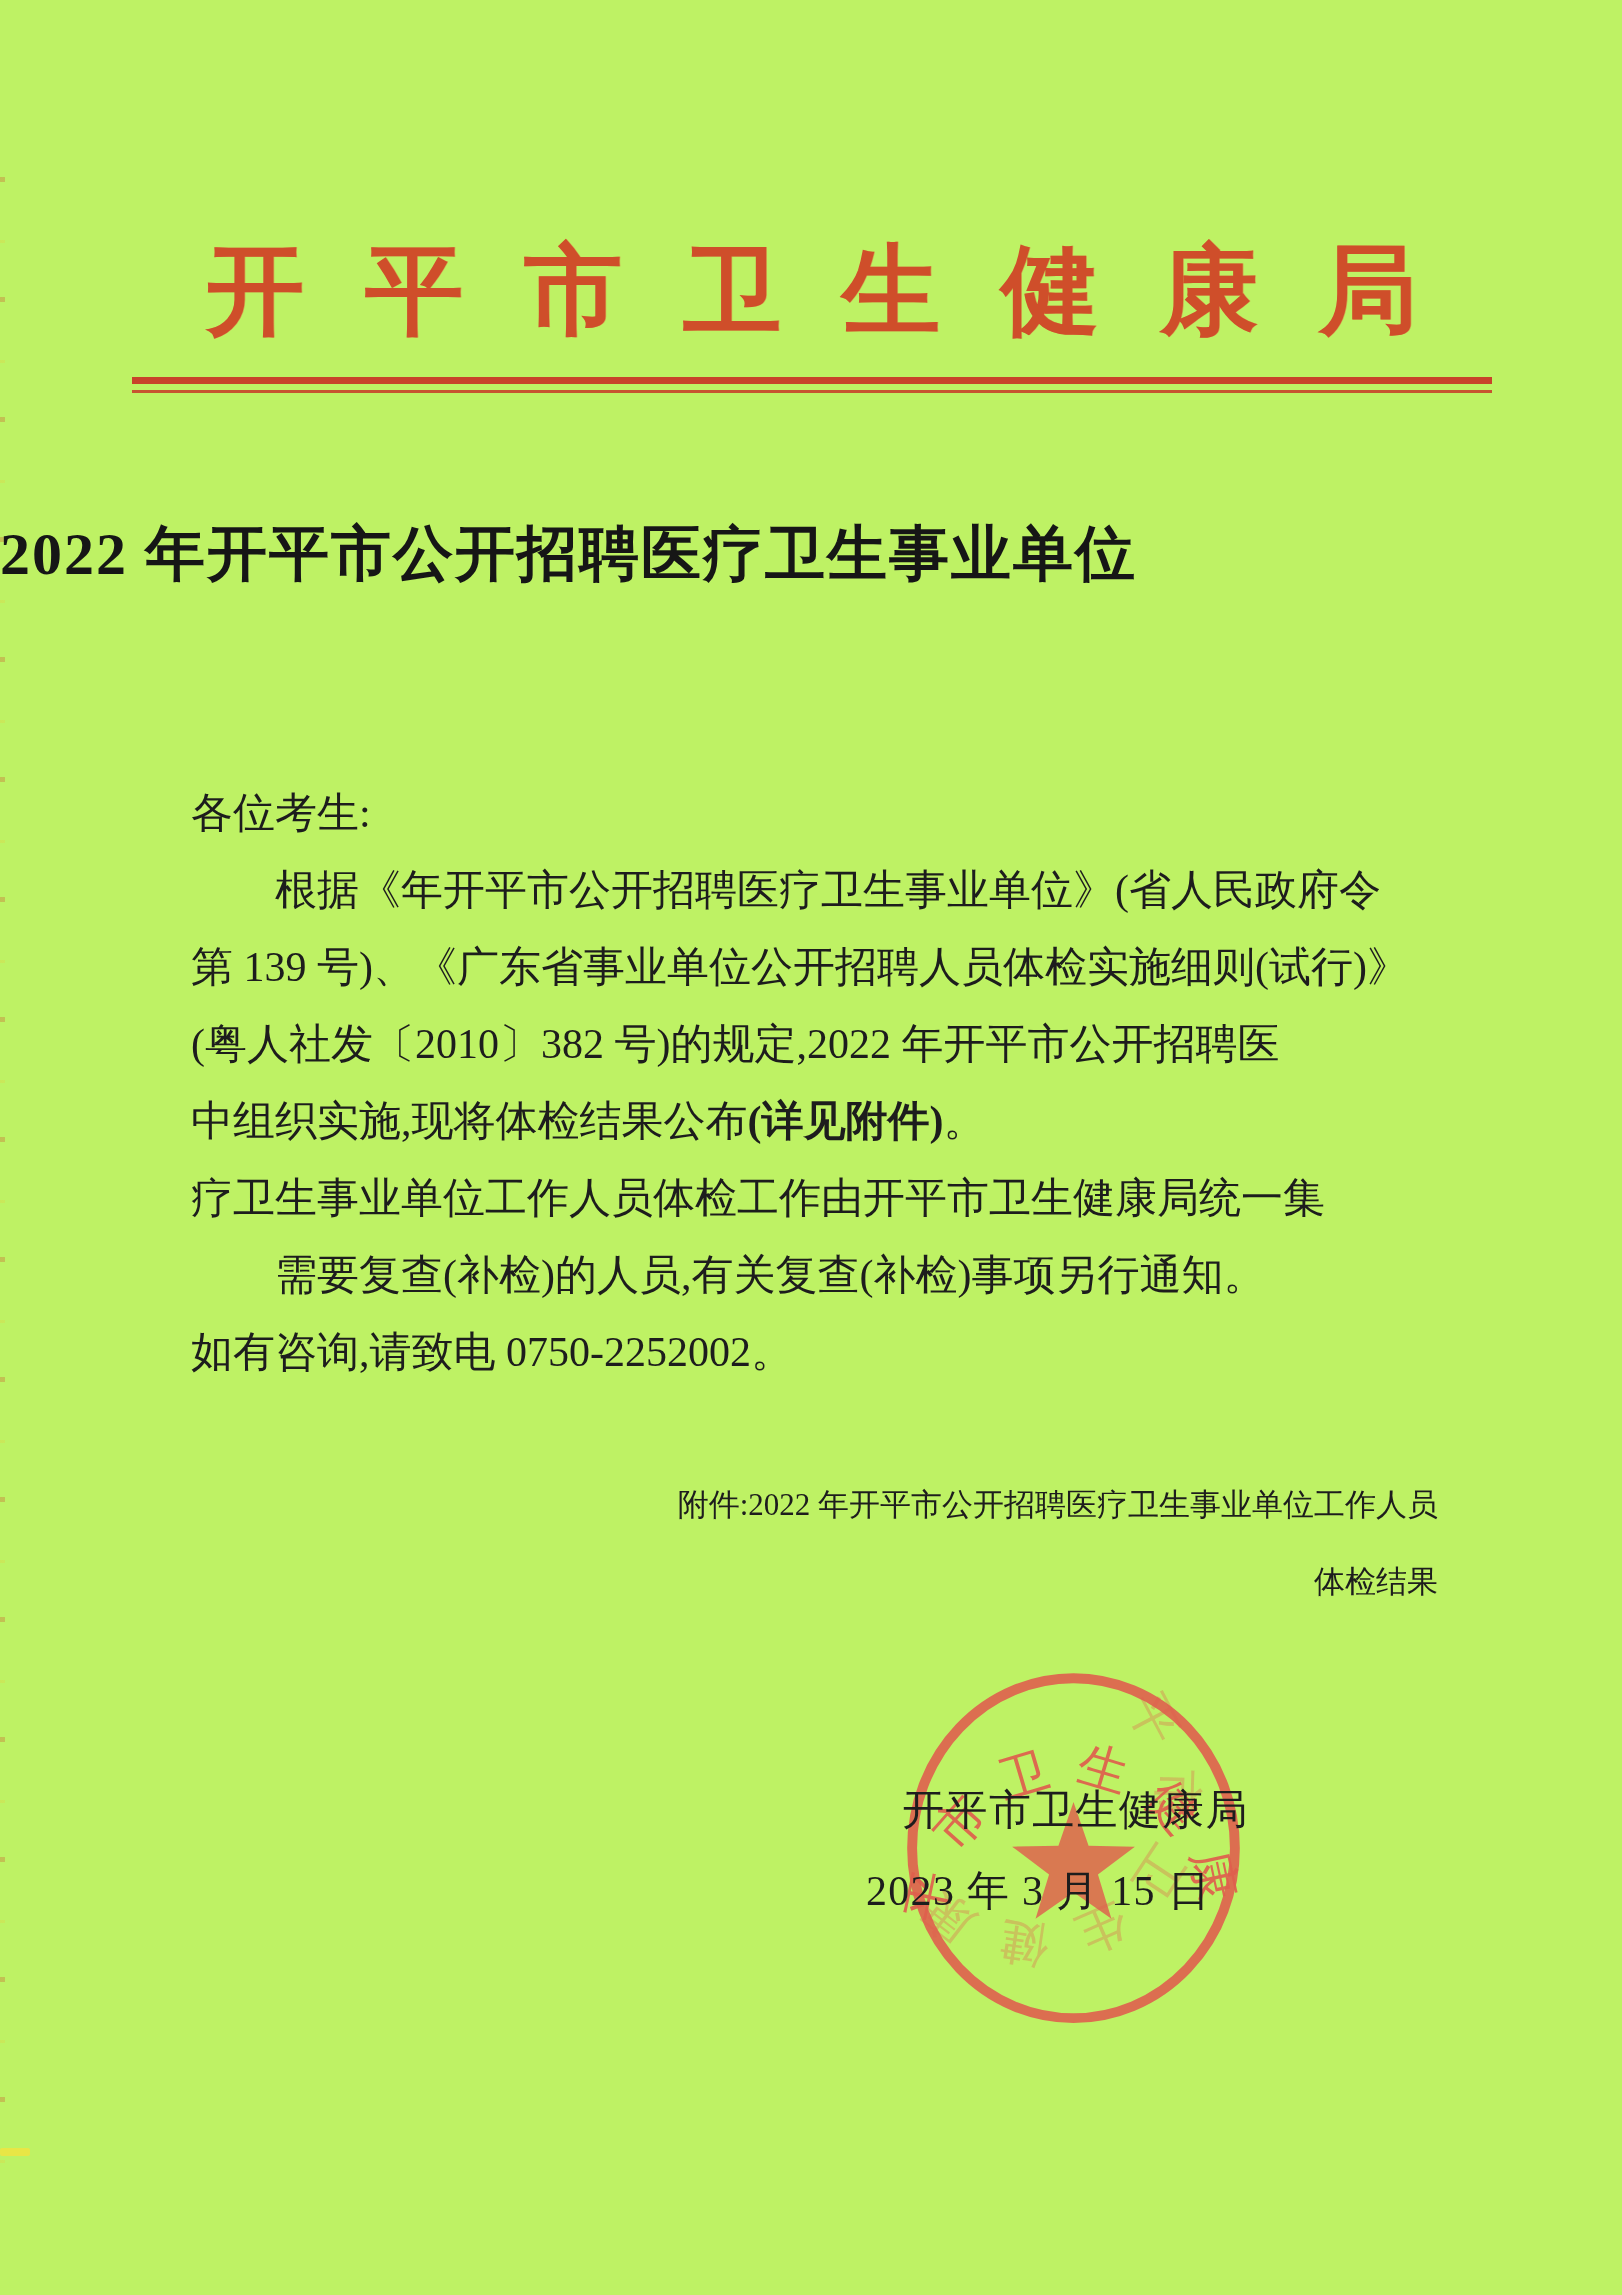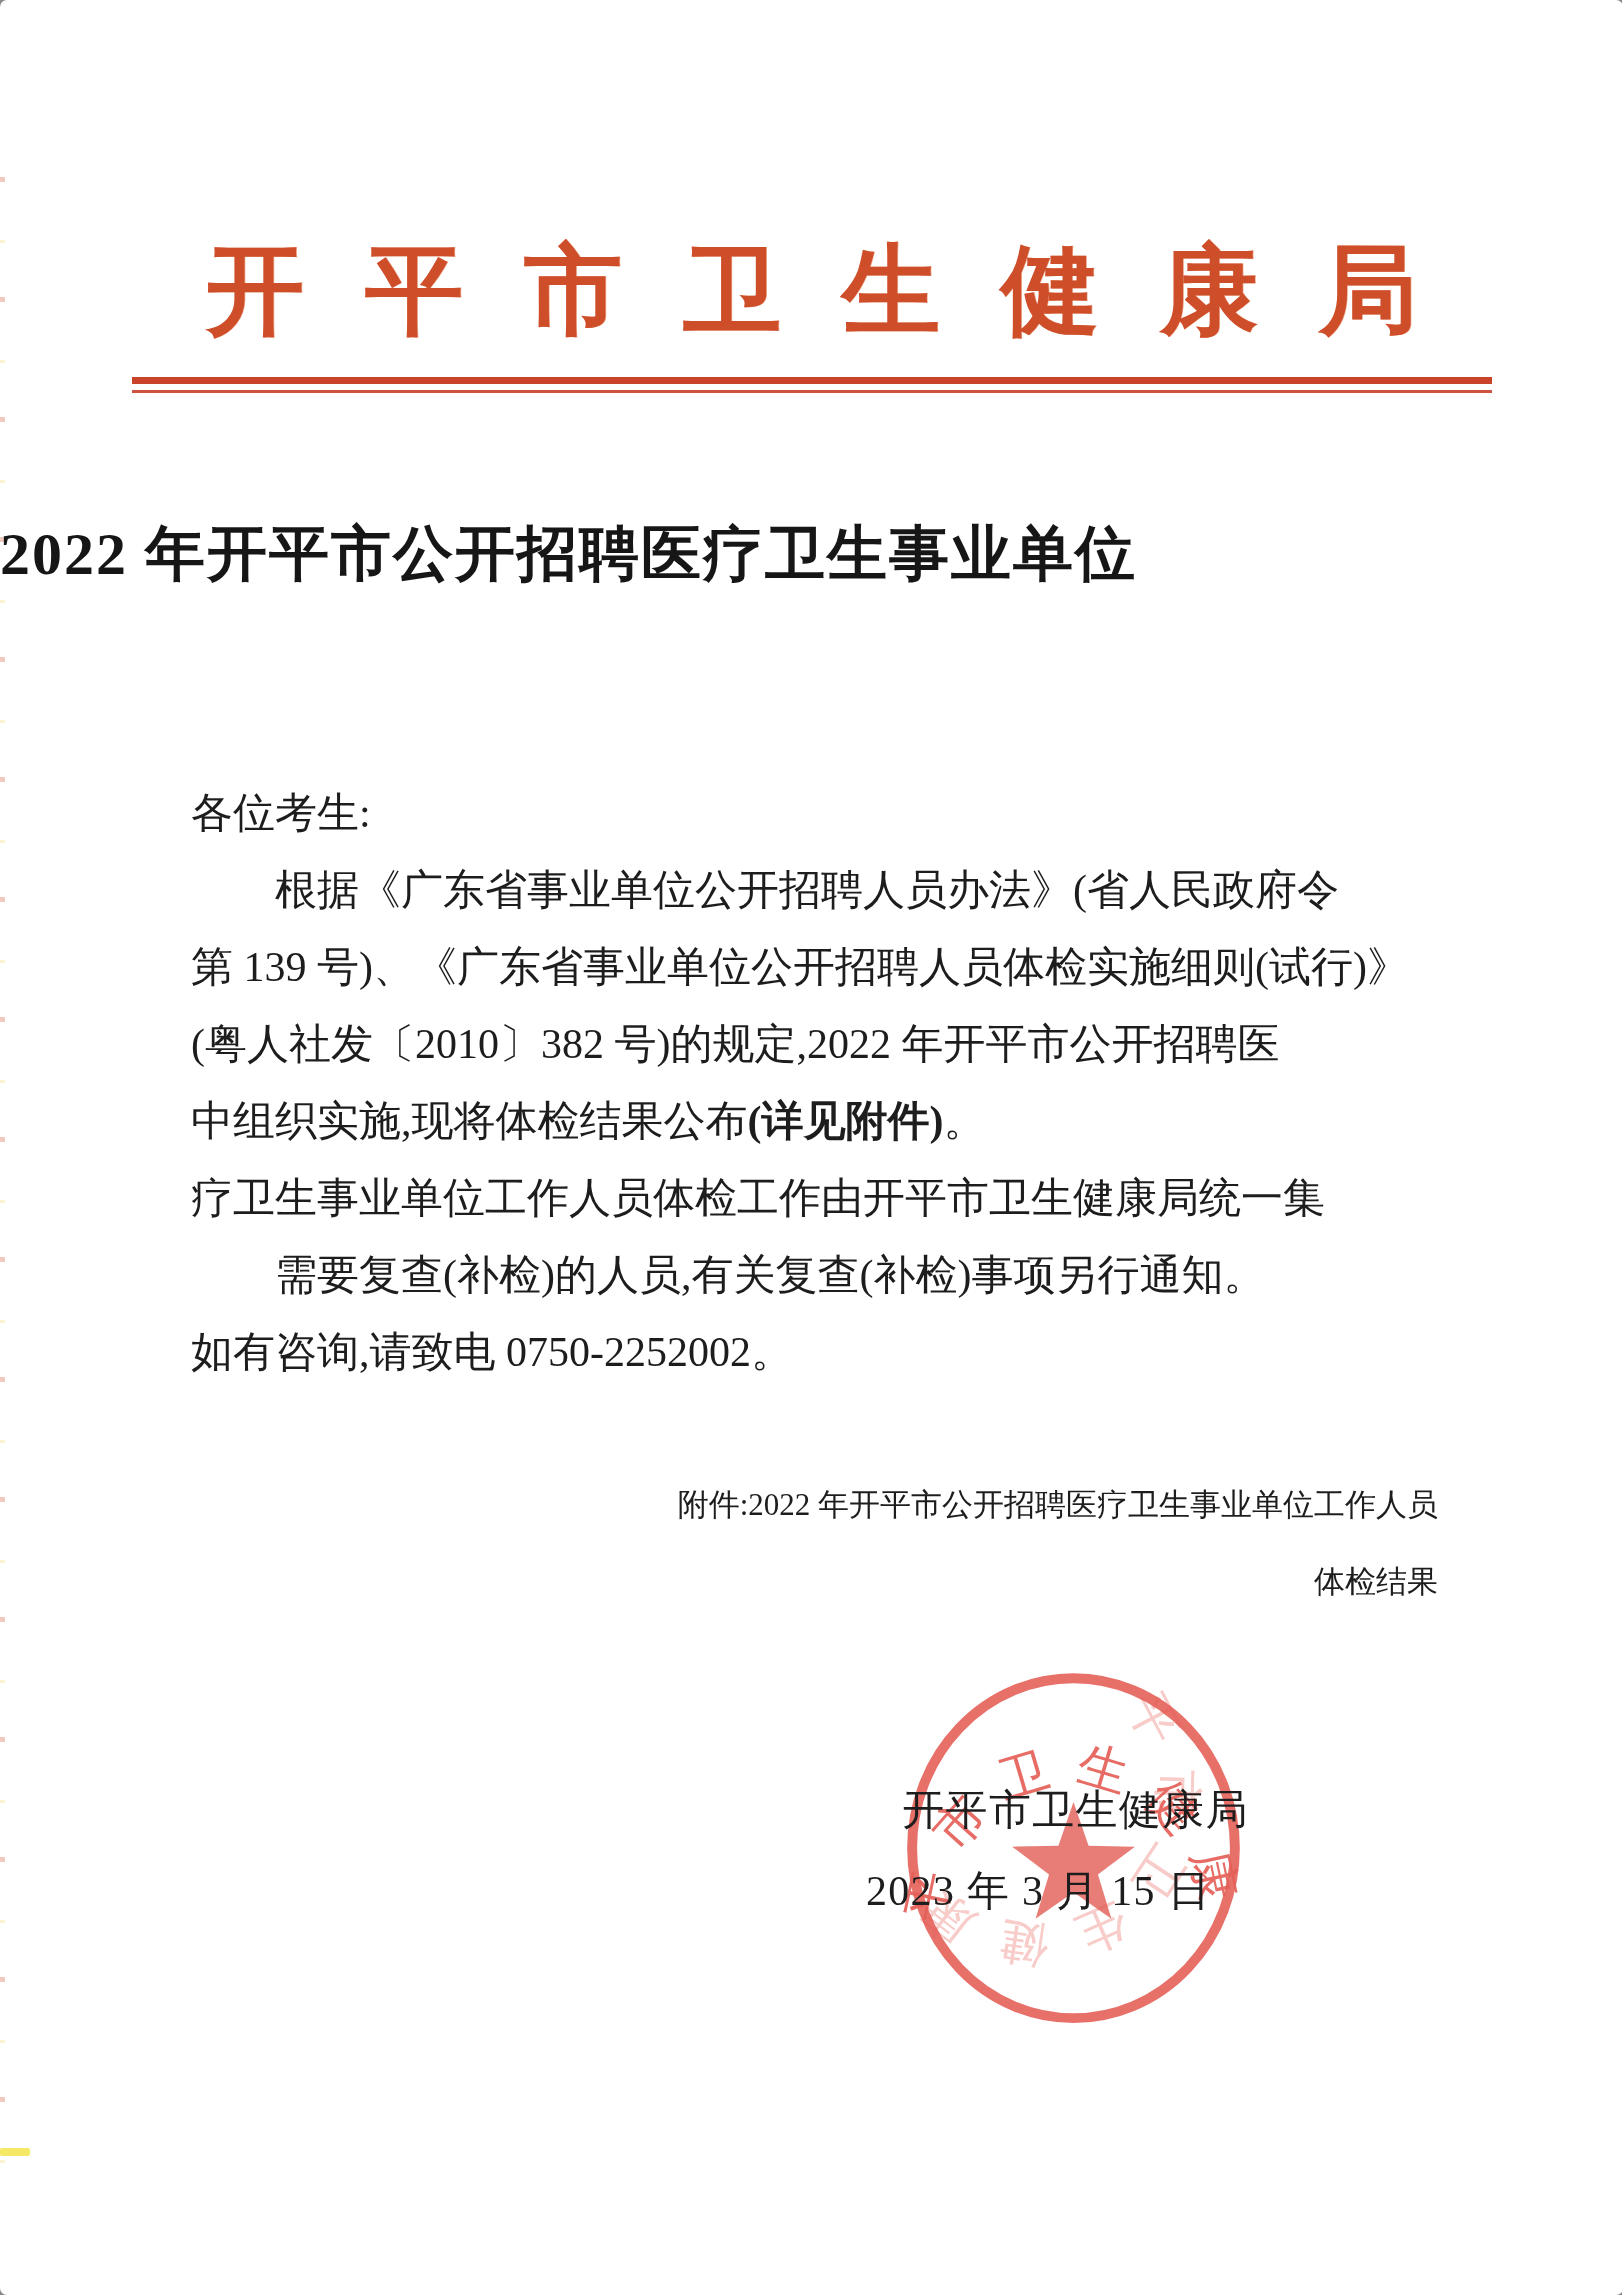--- a/index.html
+++ b/index.html
@@ -7,11 +7,10 @@
     position:relative;
     width:1623px;height:2295px;
     margin:0 auto;
-    background:#ffffff;
+    background:#bef264;
     overflow:hidden;
     font-family:"Liberation Serif","DejaVu Serif",serif;
     color:#1d1d1d;
-    border-radius:7px;
   }
   
   .edge-artifacts{

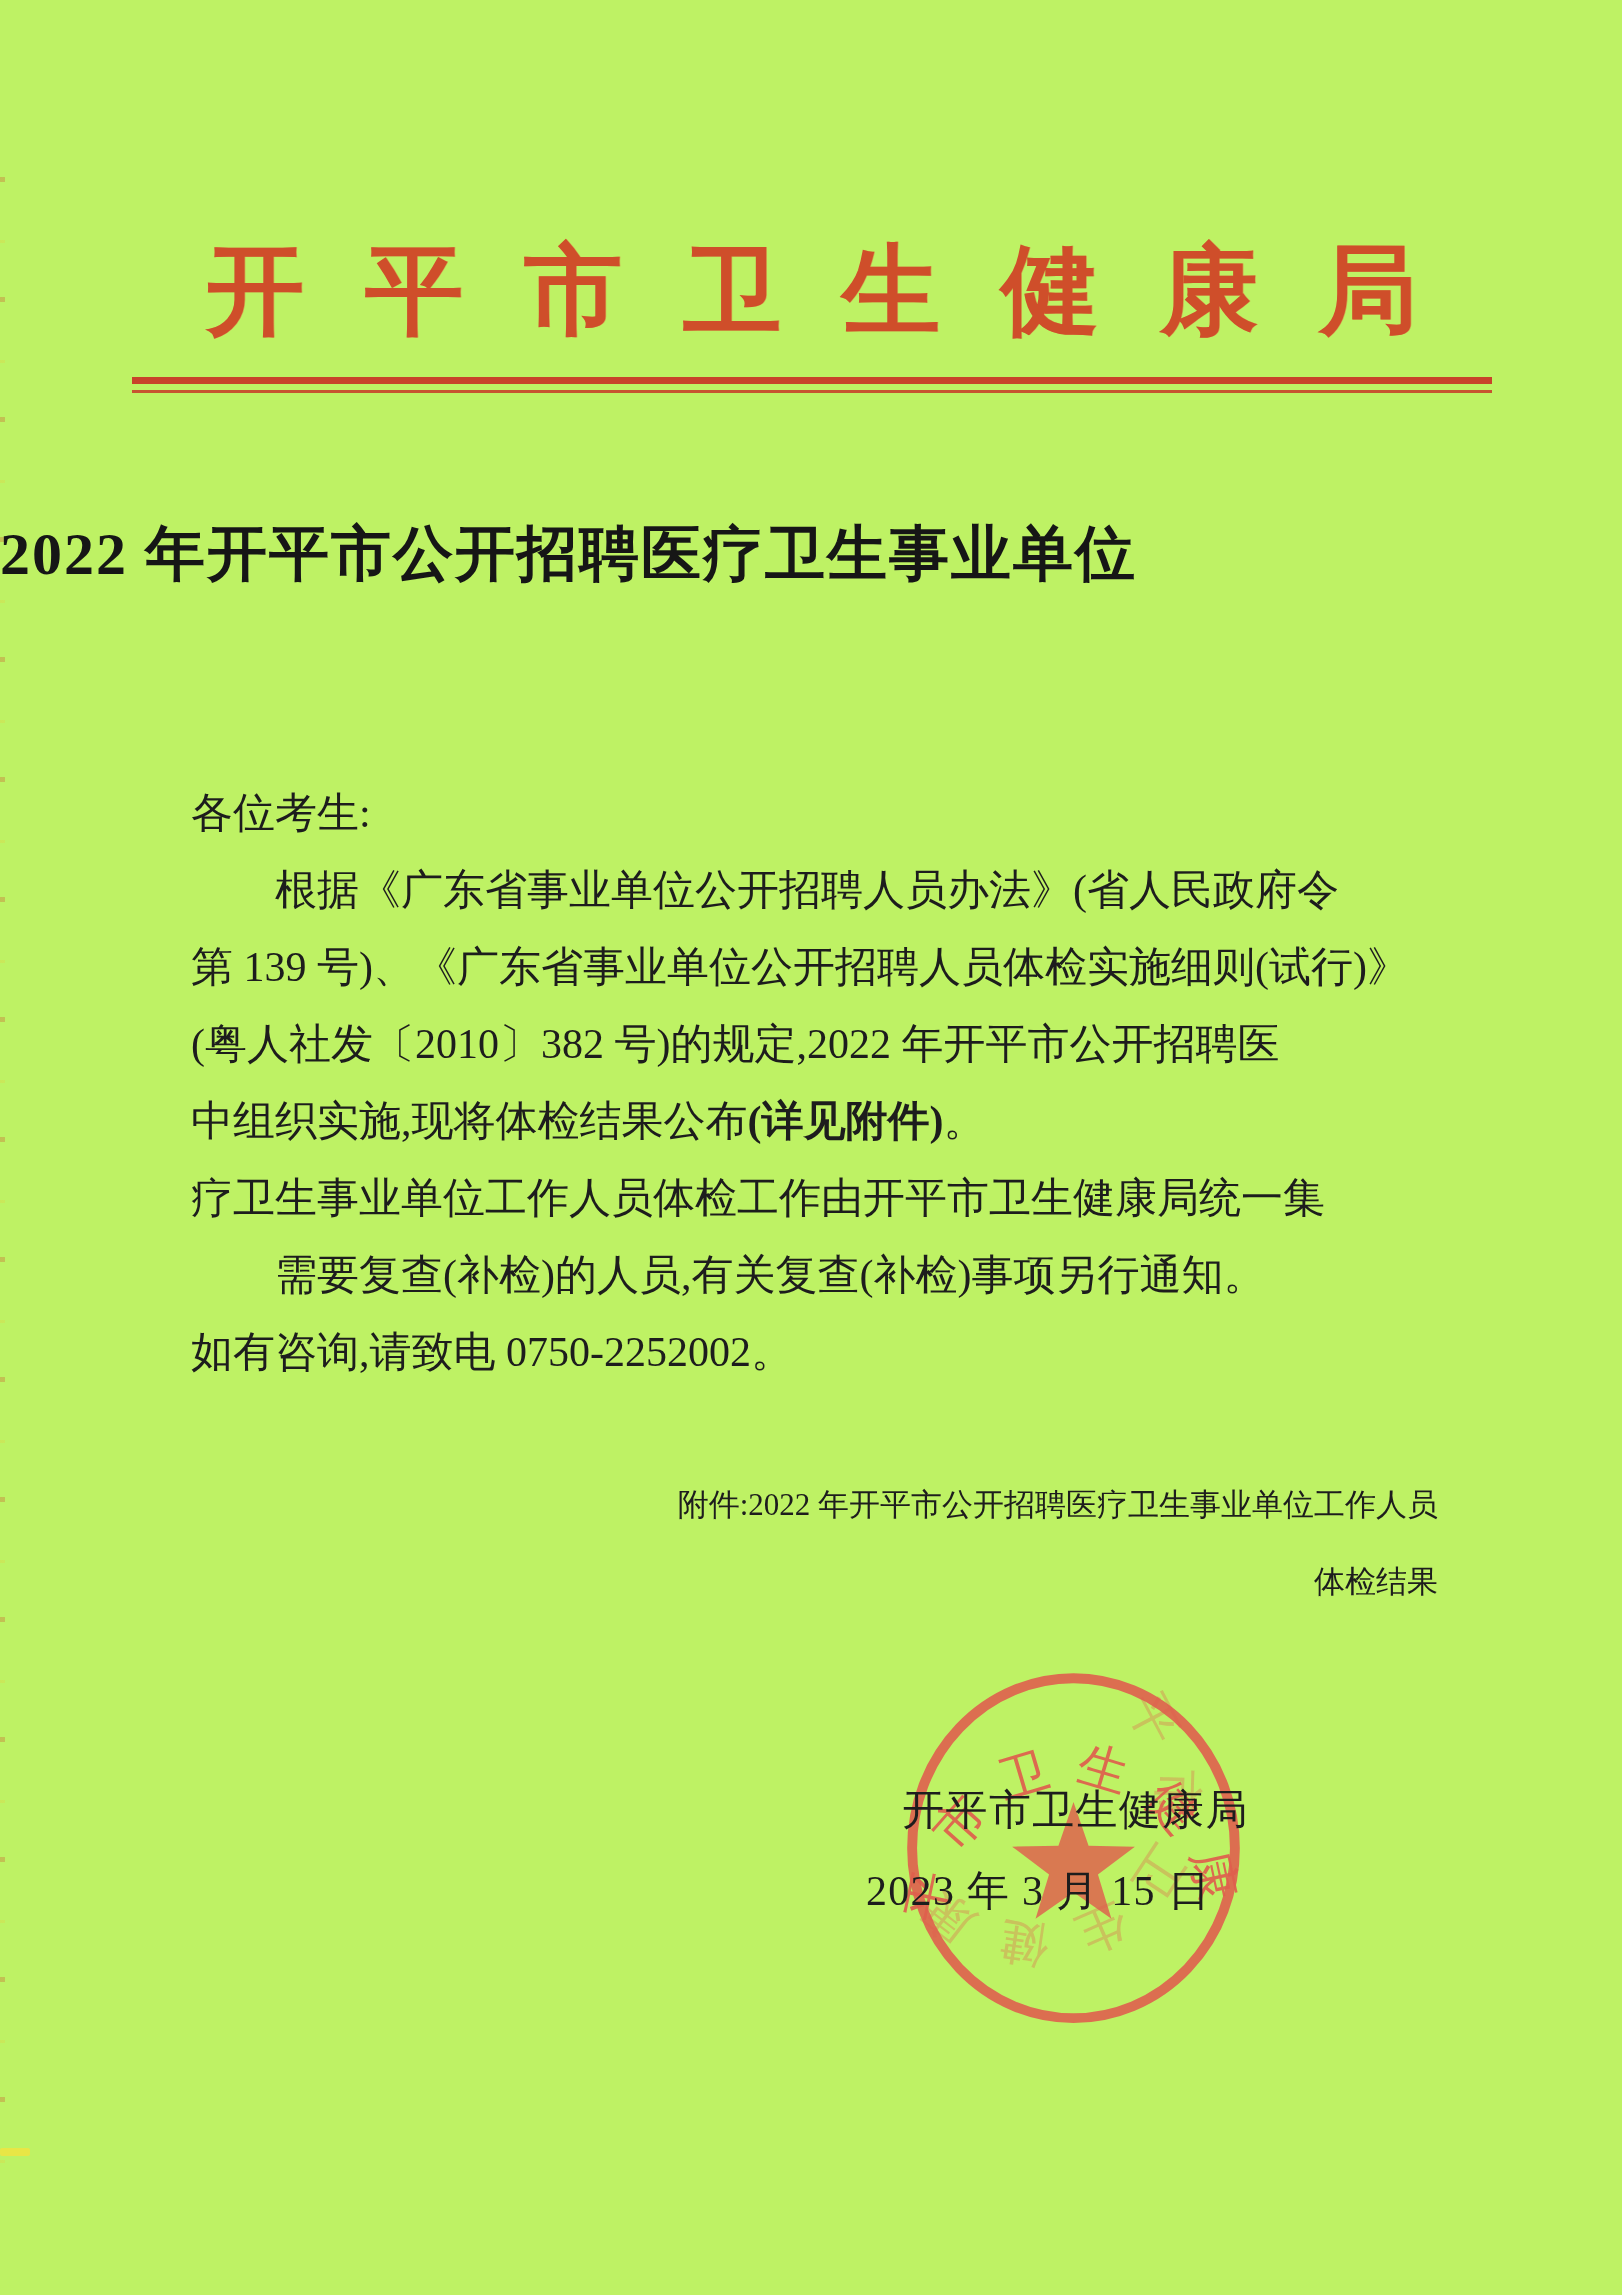--- a/index.html
+++ b/index.html
@@ -95,7 +95,7 @@
 
   <section class="body-text">
       <div class="tline">各位考生:</div>
-      <div class="tline" style="text-indent: 2em;">根据《广东省事业单位公开招聘人员办法》(省人民政府令</div>
+      <div class="tline" style="text-indent: 2em;">根据《年开平市公开招聘医疗卫生事业单位》(省人民政府令</div>
       <div class="tline">第 139 号)、《广东省事业单位公开招聘人员体检实施细则(试行)》</div>
       <div class="tline">(粤人社发〔2010〕382 号)的规定,2022 年开平市公开招聘医</div>
       <div class="tline">中组织实施,现将体检结果公布<b>(详见附件)</b>。</div>

